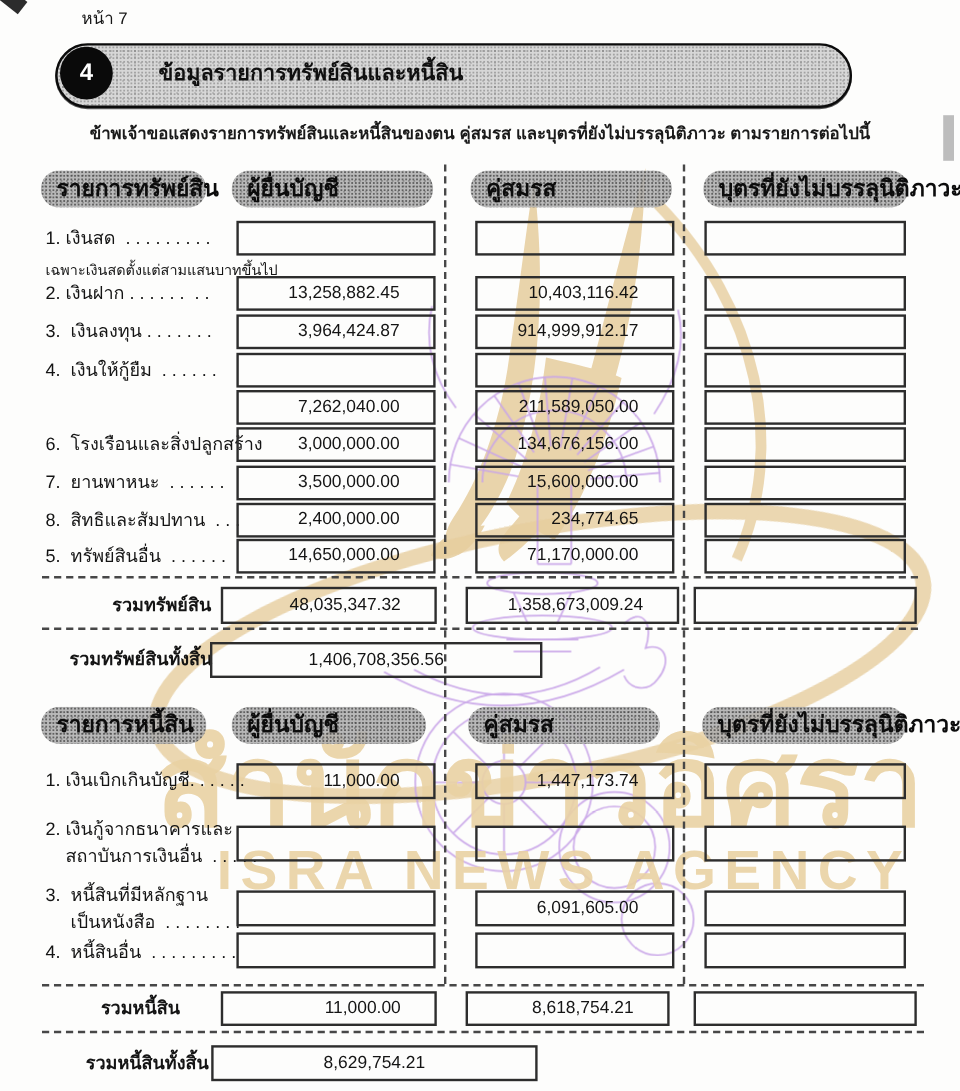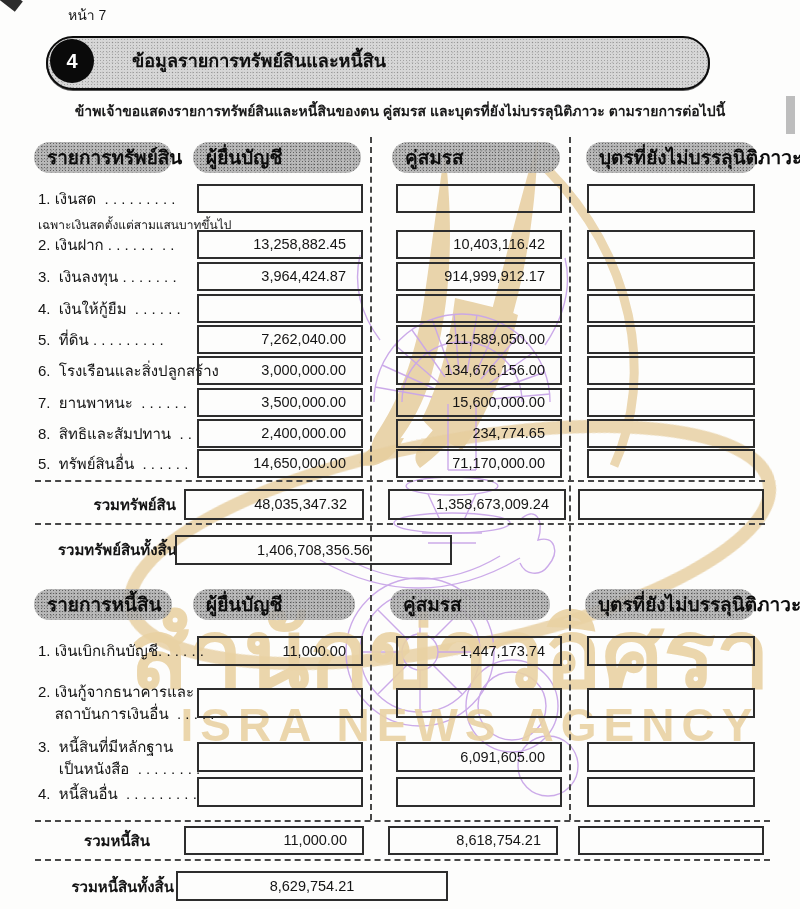--- a/index.html
+++ b/index.html
@@ -39,7 +39,7 @@
   .lbl{font-size:15px;white-space:pre;color:#141414;}
   .note{font-size:12px;color:#141414;}
   .vbox{border:2px solid #2d2d2d;background:transparent;box-sizing:border-box;
-        font-size:14.5px;text-align:right;padding-right:15px;color:#141414;}
+        font-size:14.5px;text-align:right;padding-right:28px;color:#141414;}
   .vbox.center{text-align:center;padding-right:0;}
   .tot-lbl{font-size:15px;font-weight:bold;text-align:right;white-space:nowrap;color:#141414;}
 </style>

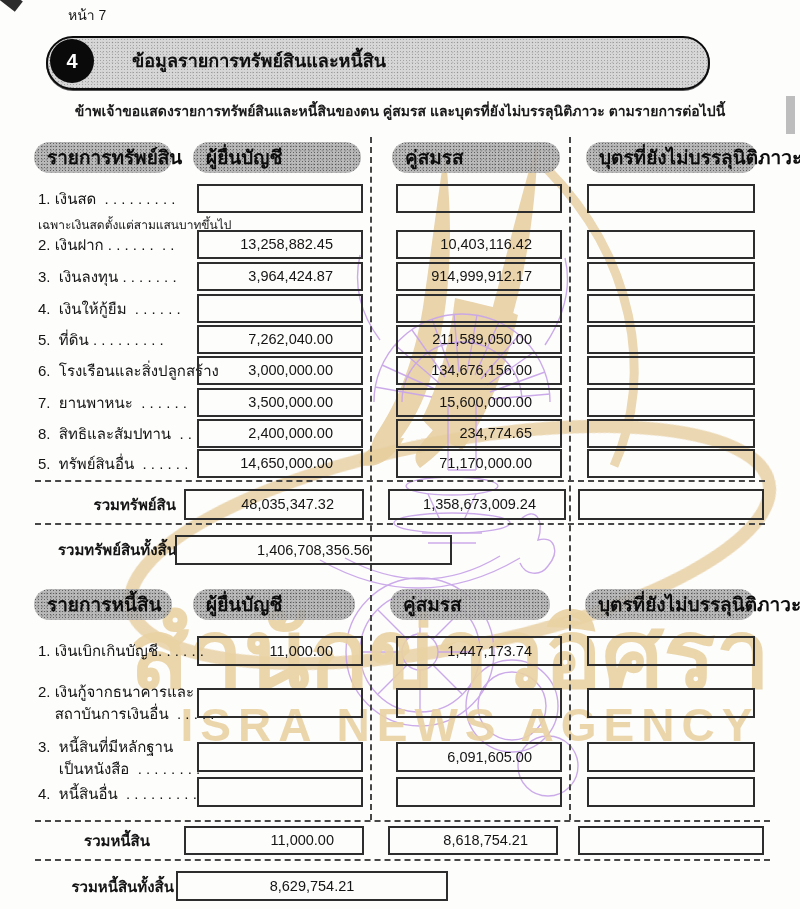--- a/index.html
+++ b/index.html
@@ -150,7 +150,6 @@
     <div class="abs vbox" style="left:396px;top:294px;width:166px;height:29px;line-height:25px;"></div>
     <div class="abs vbox" style="left:587px;top:294px;width:168px;height:29px;line-height:25px;"></div>
 
-    <div class="abs lbl" style="left:38px;top:325px;line-height:29px;">5.  ที่ดิน . . . . . . . . .</div>
     <div class="abs vbox" style="left:197px;top:325px;width:166px;height:29px;line-height:25px;">7,262,040.00</div>
     <div class="abs vbox" style="left:396px;top:325px;width:166px;height:29px;line-height:25px;">211,589,050.00</div>
     <div class="abs vbox" style="left:587px;top:325px;width:168px;height:29px;line-height:25px;"></div>

